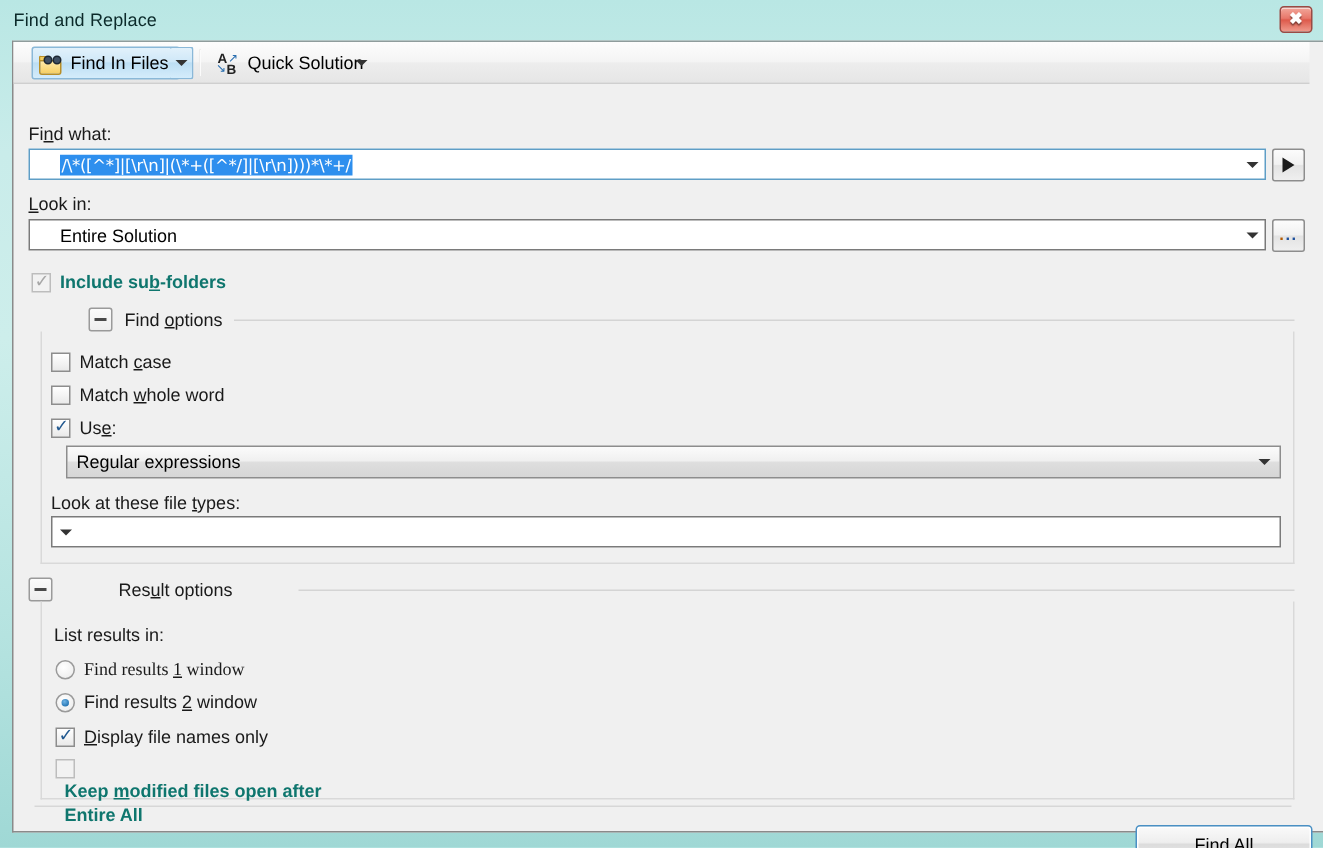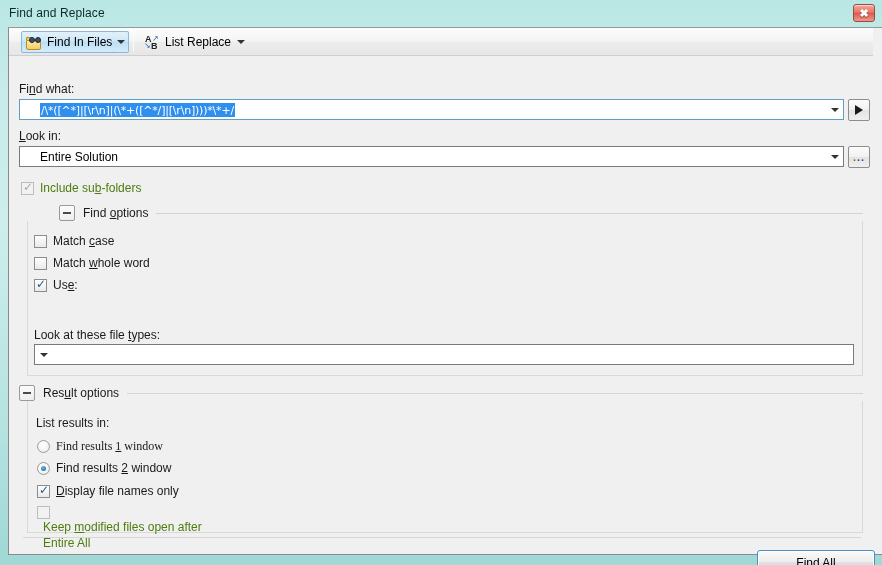--- a/index.html
+++ b/index.html
@@ -365,7 +365,7 @@
           <span class="arr2">↘</span>
             <span class="b">B</span>
         </span>
-        <span class="tb-label">List Replace</span>
+        <span class="tb-label">Quick Solution</span>
       </div>
 
       <div class="tb-btn" id="tb-quick-split">

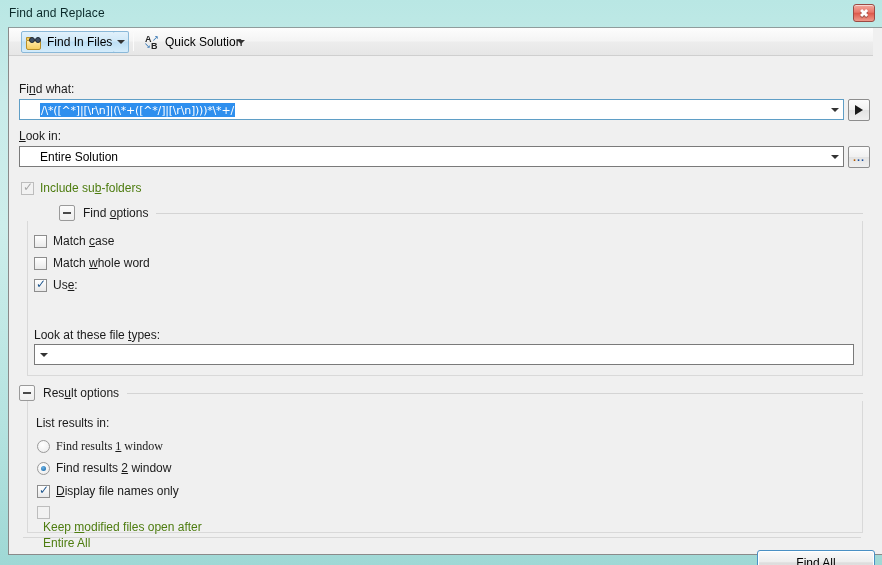--- a/index.html
+++ b/index.html
@@ -240,7 +240,7 @@
   }
   .chk-box.disabled .tick { color: #a7a7a7; }
   .chk-label { margin-left: 6px; font-size: 12px; color: #1a1a1a; }
-  .chk-label.disabled { color: #4d7c0f; }
+  .chk-label.disabled { color: #0f766e; font-weight: bold; }
 
   .rad-box {
     width: 13px; height: 13px;

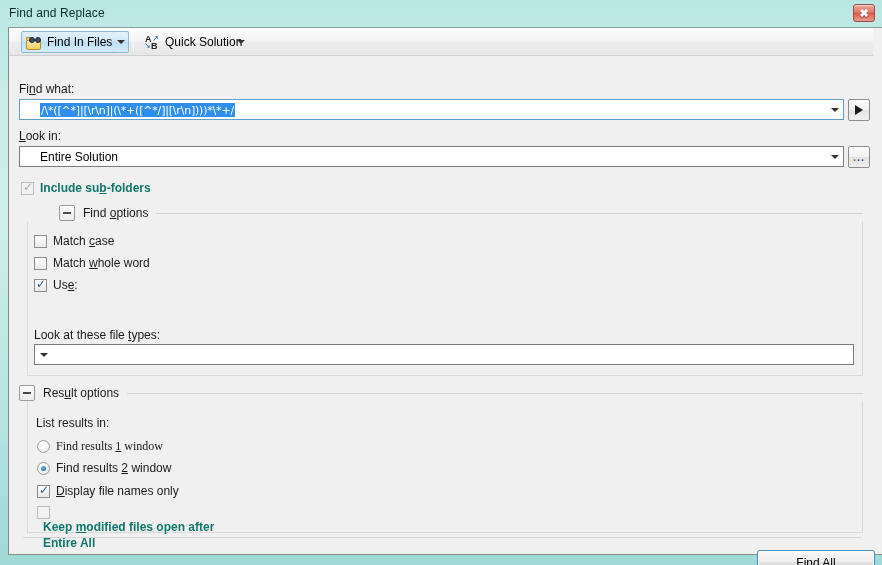--- a/index.html
+++ b/index.html
@@ -449,6 +449,12 @@
       </span>
     </div>
 
+    <div class="combo3d" style="left:35px; top:269px; width:810px;">
+      <div class="combo-text">Regular expressions</div>
+      <div class="combo-arrow">
+        <span class="caret-down"></span>
+      </div>
+    </div>
 
     <div class="field-label" style="left:25px; top:300px;">
       <span>Look at these file </span><u>t</u><span>ypes:</span>

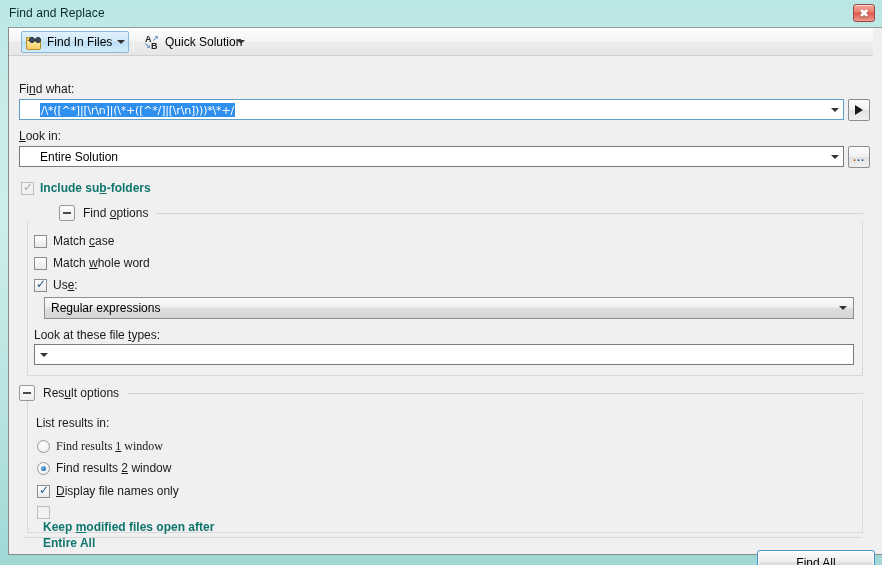--- a/index.html
+++ b/index.html
@@ -466,7 +466,7 @@
       </div>
     </div>
 
-    <div class="group-header" style="left:10px; top:357px;">
+    <div class="group-header" style="left:10px; top:357px;gap:36px;">
       <span class="expander">
         <span class="minus"></span>
       </span>

